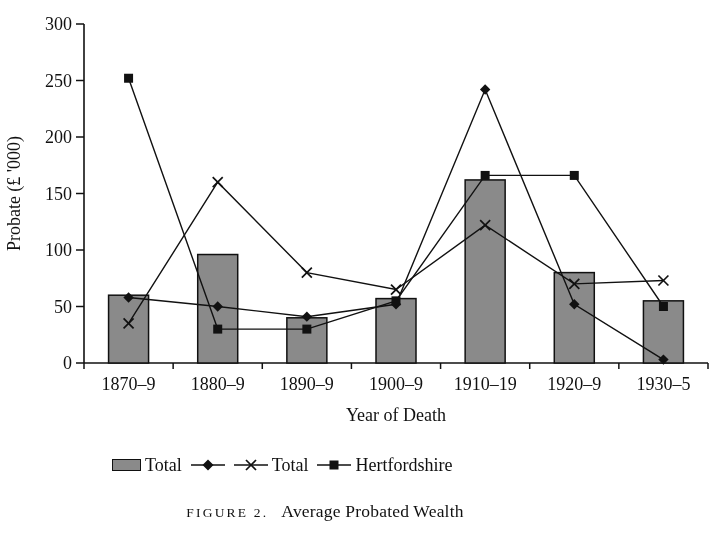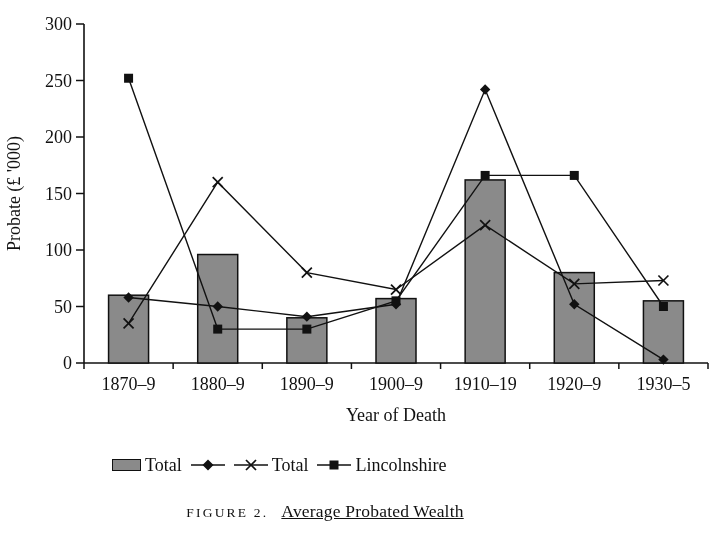--- a/index.html
+++ b/index.html
@@ -132,7 +132,7 @@
         <line x1="0" y1="7" x2="34" y2="7" stroke="#111" stroke-width="1.5"></line>
         <rect x="12.5" y="2.5" width="9" height="9" fill="#111"></rect>
       </svg>
-      <span>Lincolnshire</span>
+      <span>Hertfordshire</span>
     </span>
   </div>
 

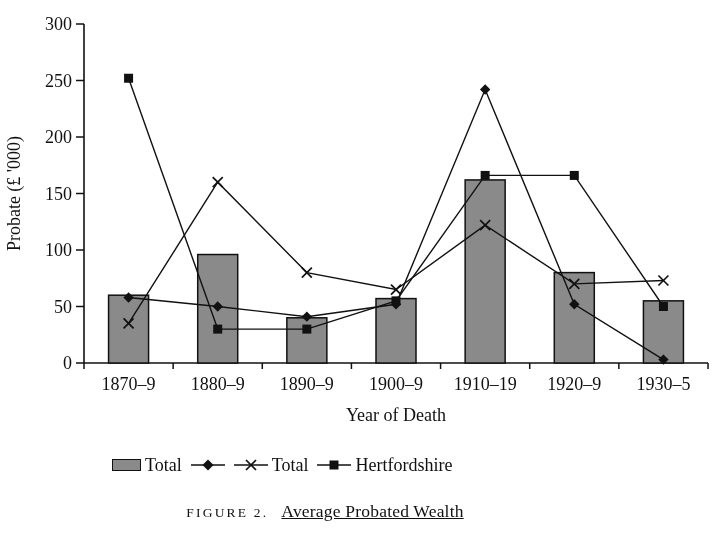--- a/index.html
+++ b/index.html
@@ -27,7 +27,7 @@
     position:absolute;left:0;top:501px;width:650px;text-align:center;
   }
   #caption .tag{font-size:13.5px;letter-spacing:2.2px;margin-right:13px;}
-  #caption .title{font-size:17.5px;letter-spacing:0.2px;text-decoration:underline;}
+  #caption .title{font-size:17.5px;letter-spacing:0.2px;}
 </style>
 </head>
 <body>

